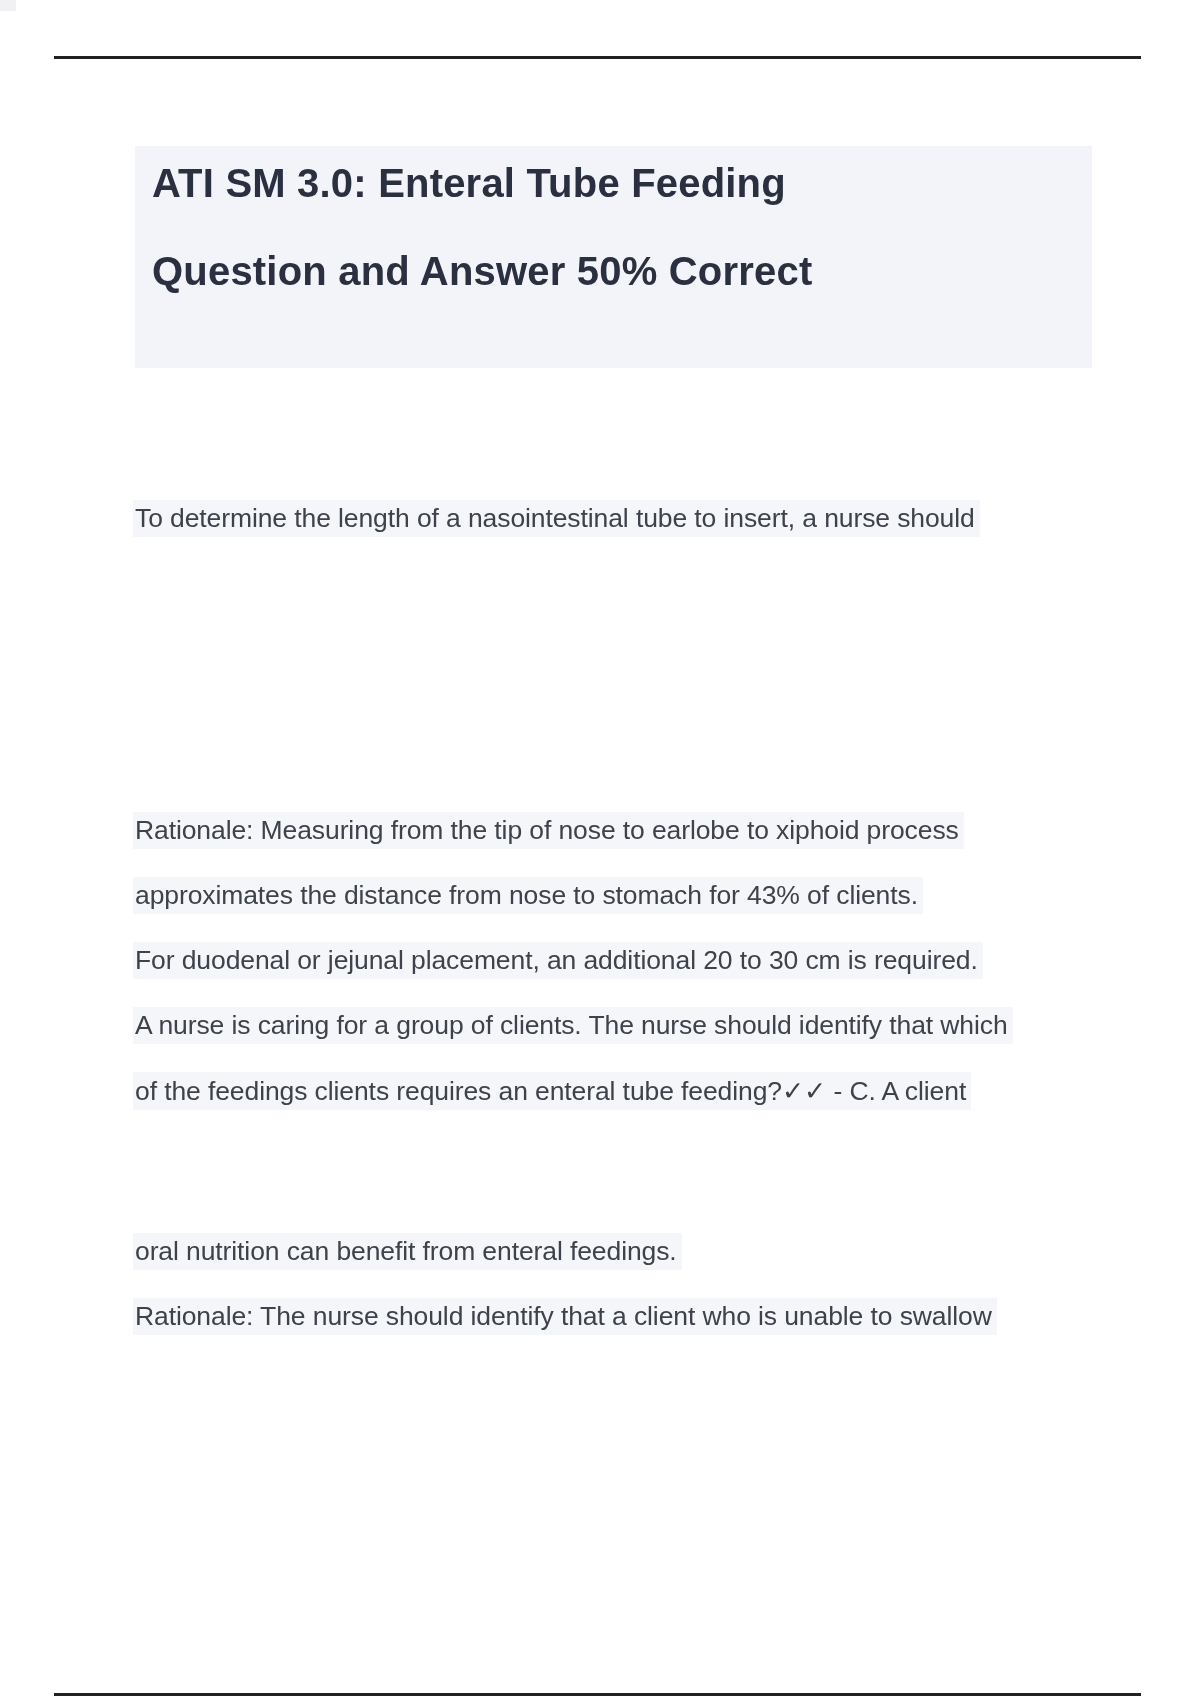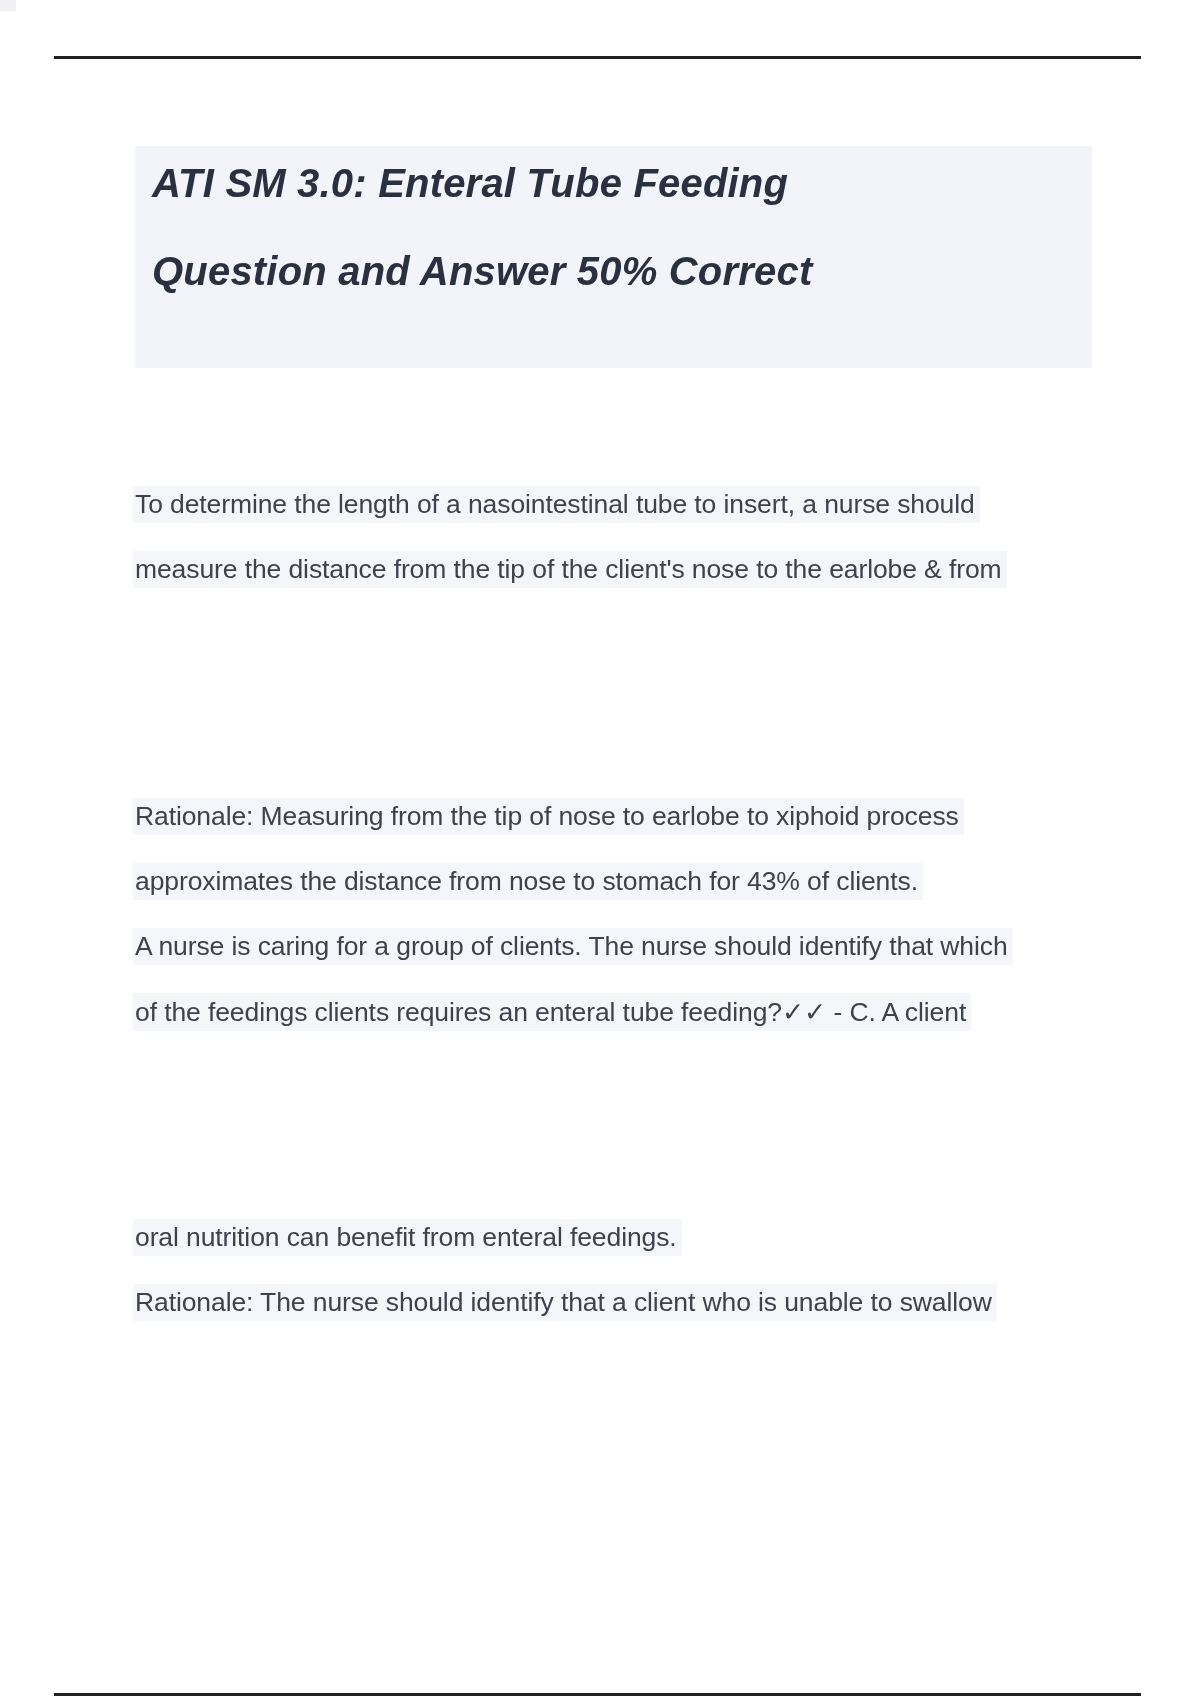--- a/index.html
+++ b/index.html
@@ -40,7 +40,6 @@
     color: var(--title-text, #2a3040);
     box-sizing: border-box;
     padding: 14px 0 0 17px;
-    font-style: italic;
   }
   .title-line {
     margin: 0;

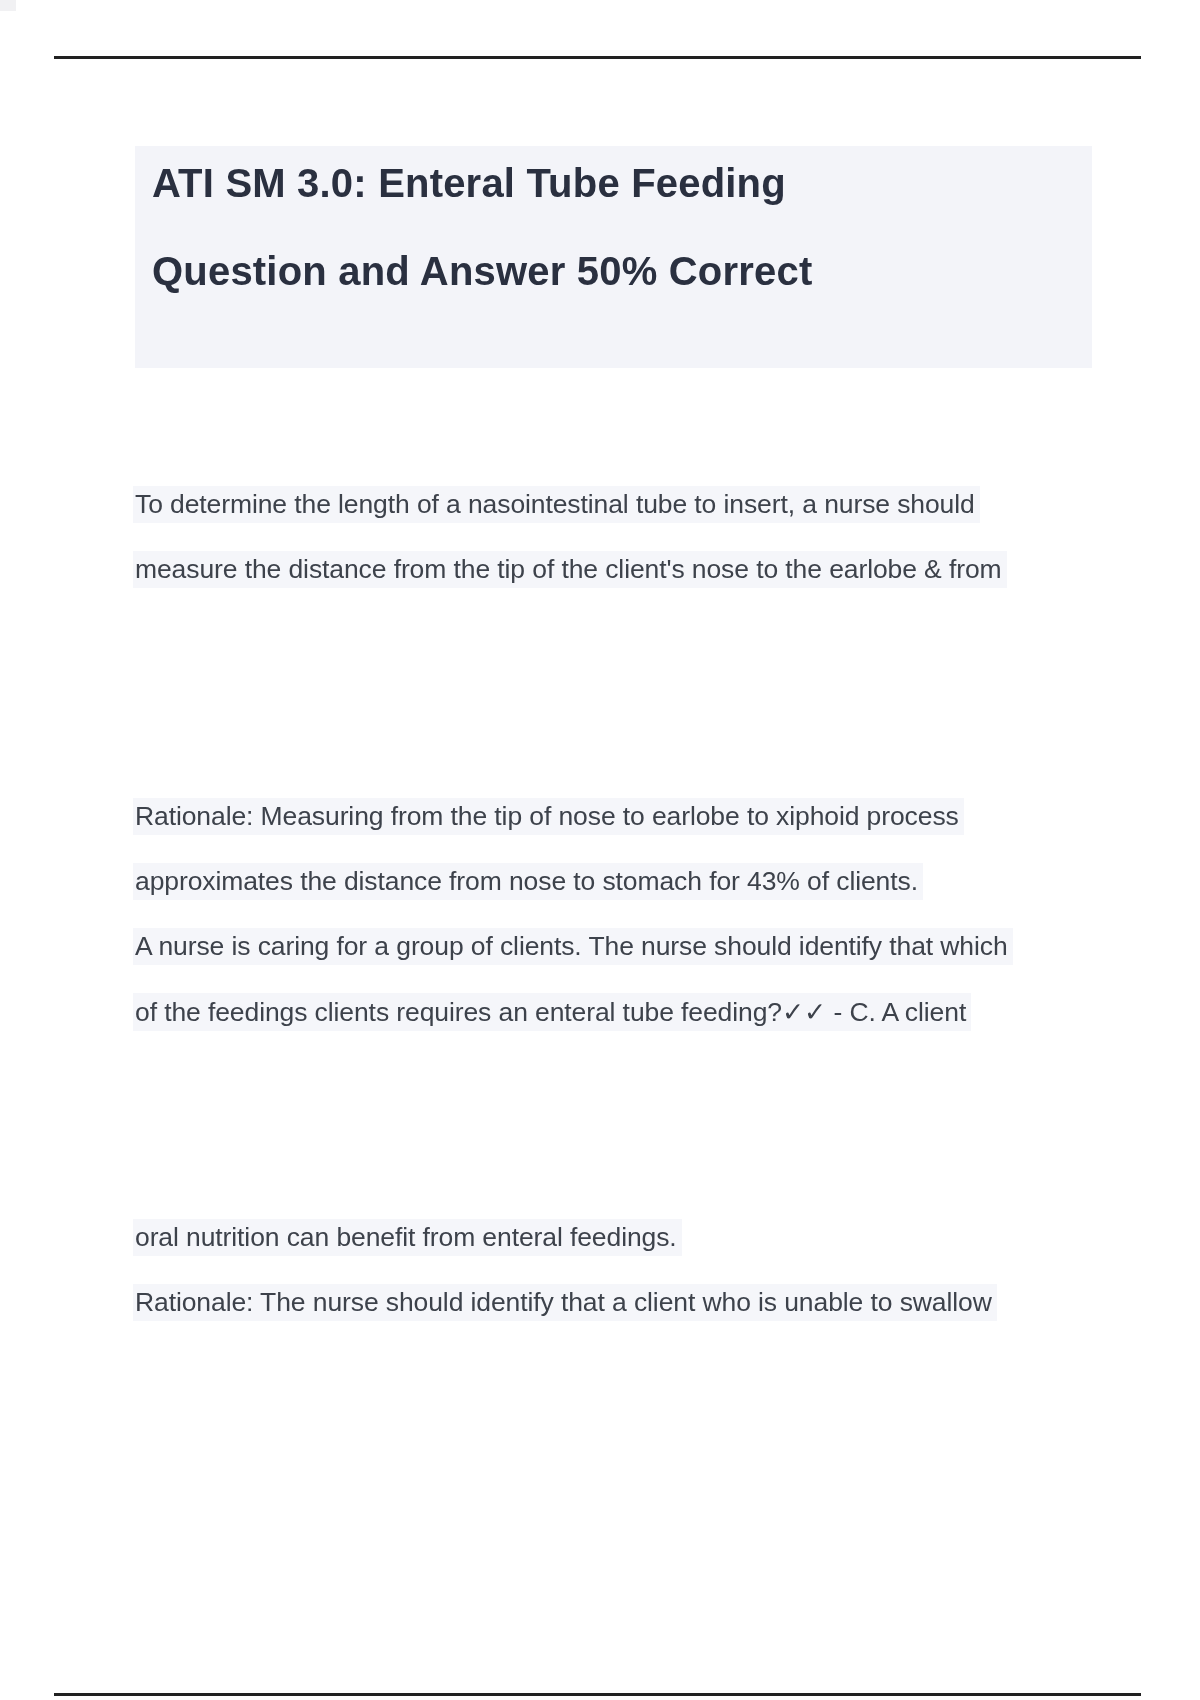--- a/index.html
+++ b/index.html
@@ -64,7 +64,7 @@
   .line {
     height: 65px;
     display: flex;
-    align-items: flex-start;
+    align-items: center;
     white-space: nowrap;
     font-size: 26.5px;
     letter-spacing: -0.1px;

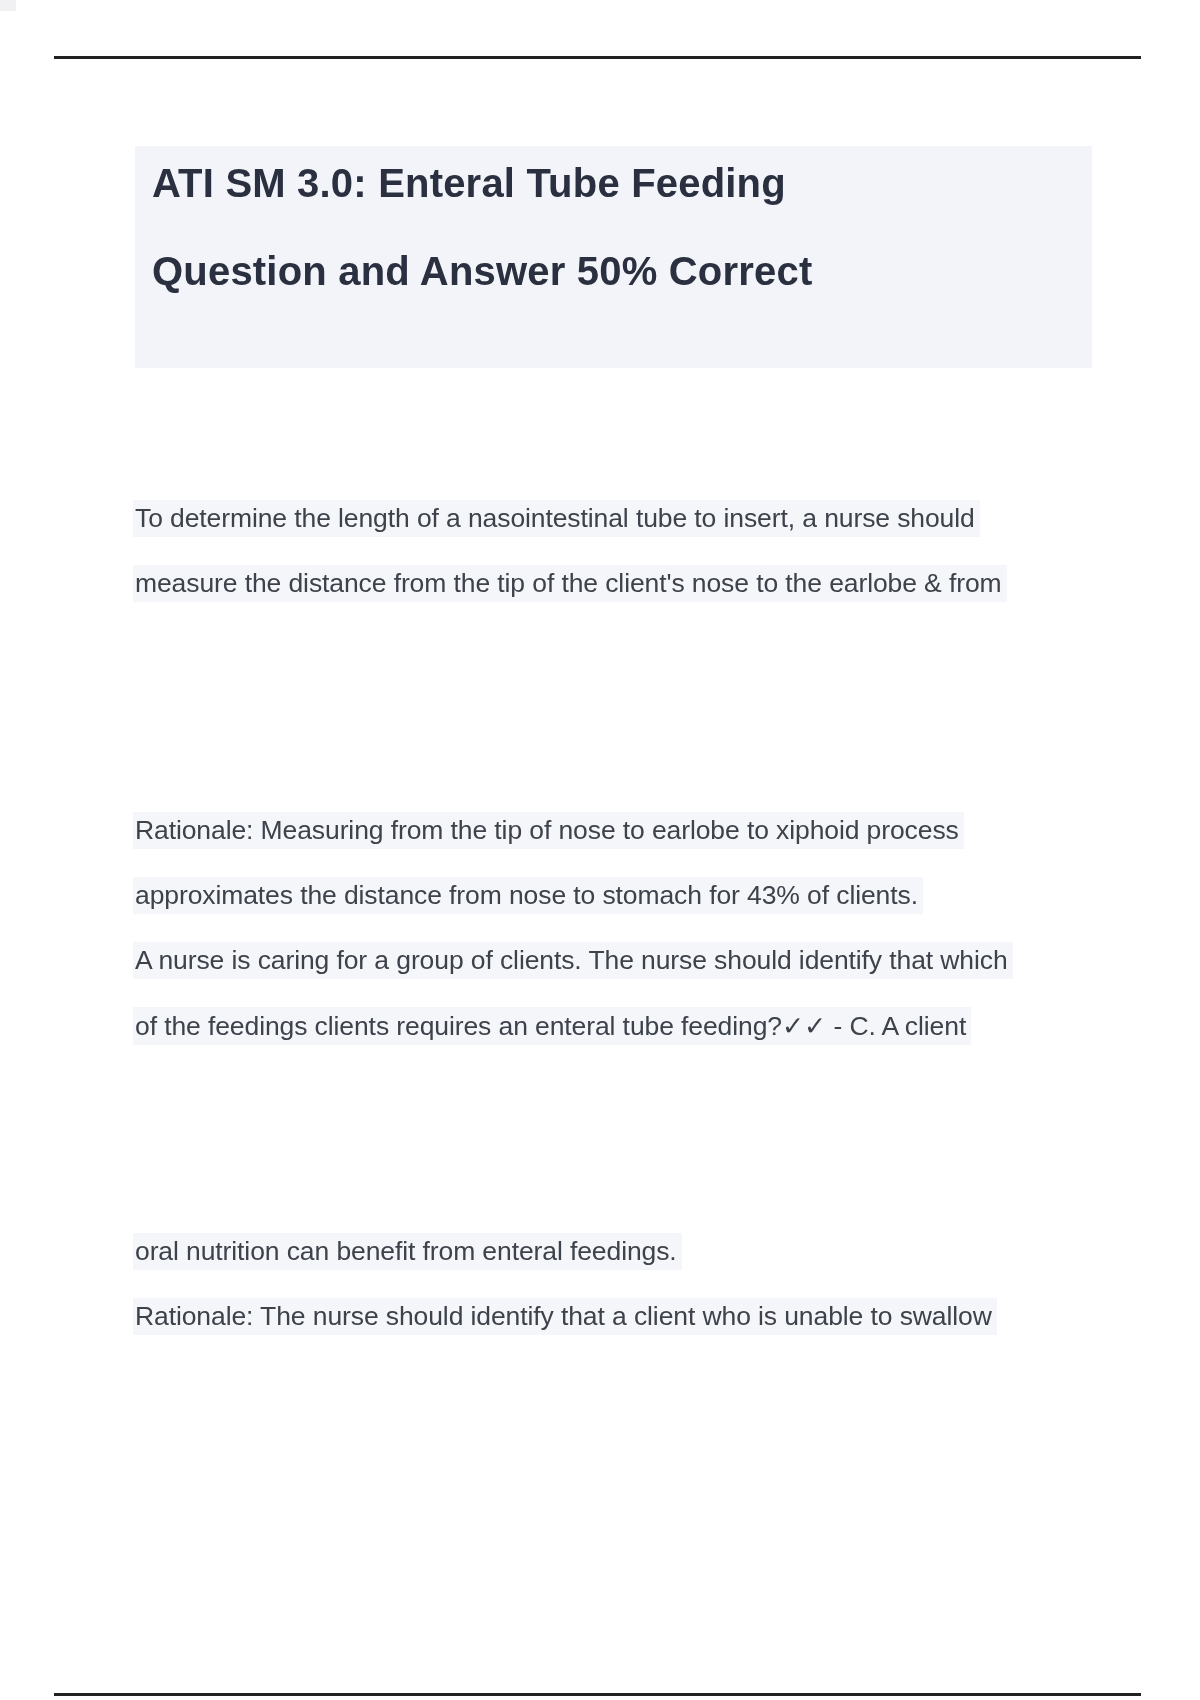--- a/index.html
+++ b/index.html
@@ -93,9 +93,6 @@
         <div class="line">
           <span class="hl">To determine the length of a nasointestinal tube to insert, a nurse should</span>
         </div>
-        <div class="line">
-          <span class="hl">measure the distance from the tip of the client's nose to the earlobe &amp; from</span>
-        </div>
       </section>
     <section class="para para-2">
         <div class="line">

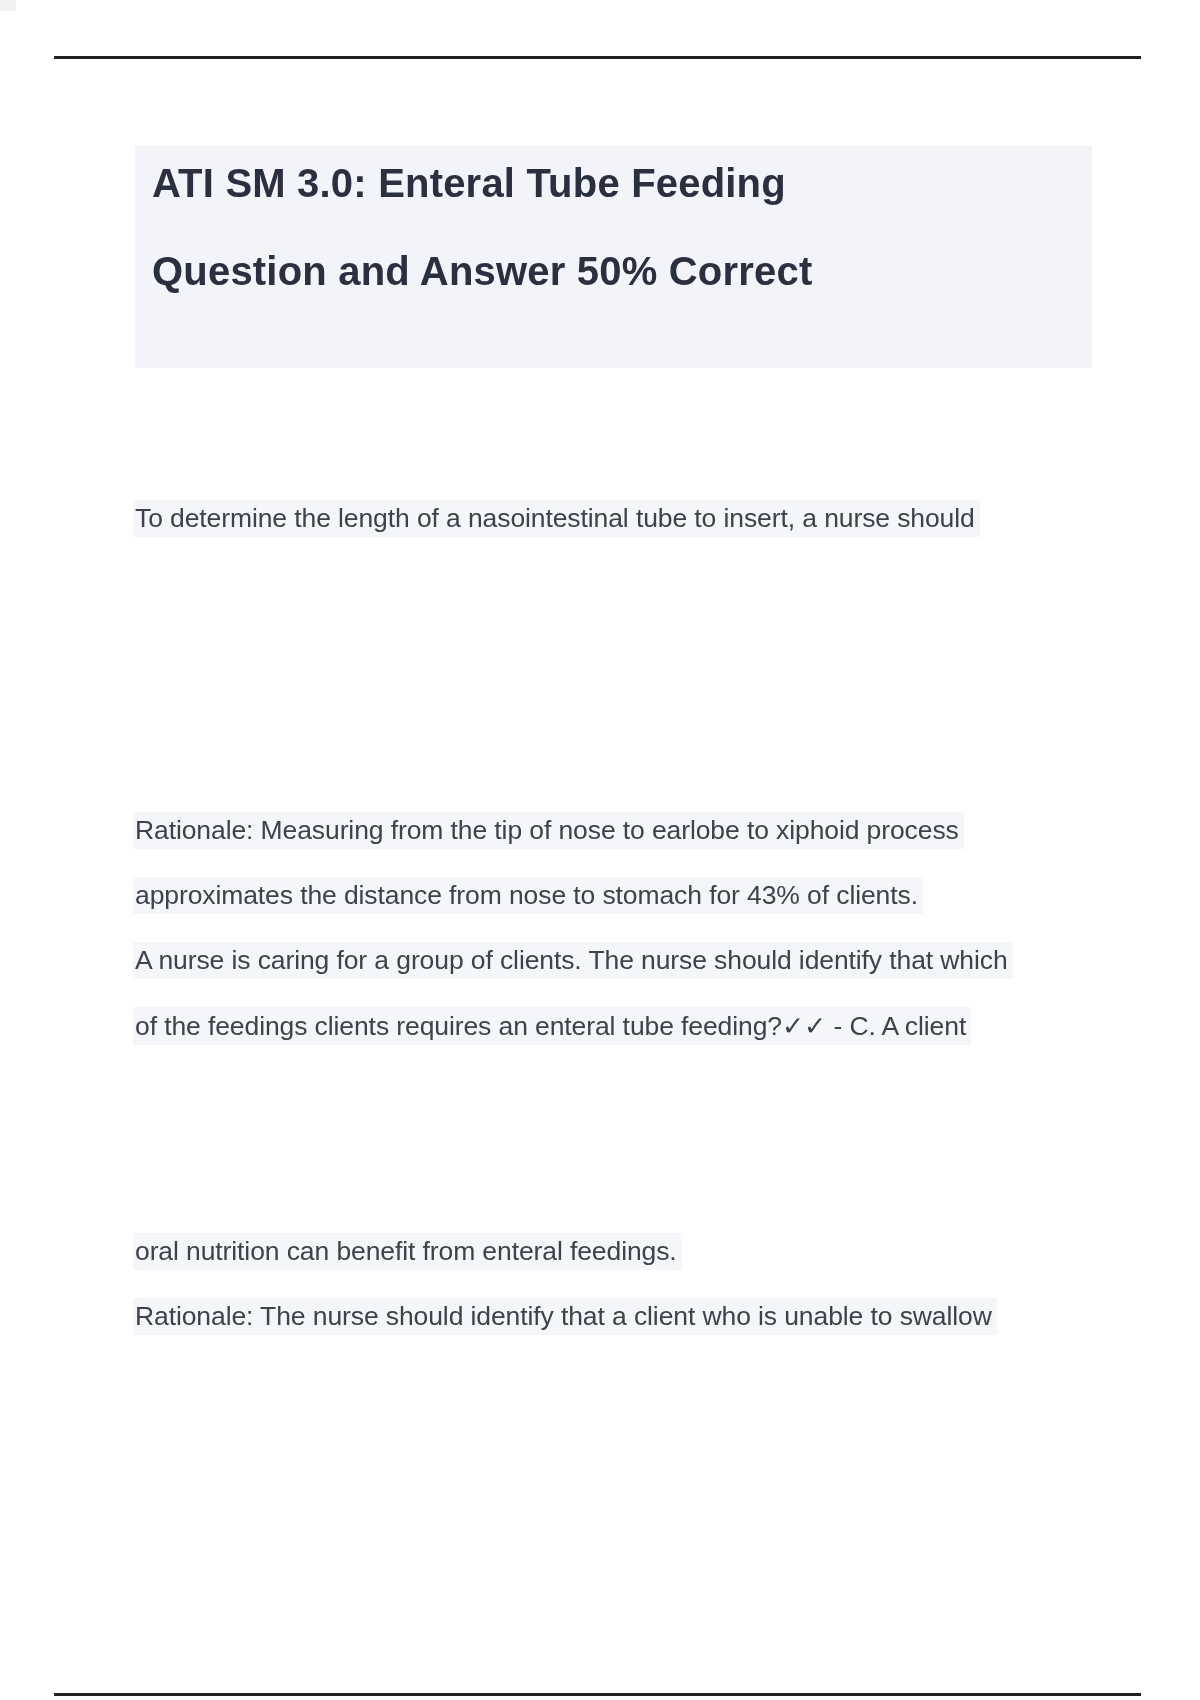--- a/index.html
+++ b/index.html
@@ -102,6 +102,9 @@
           <span class="hl">approximates the distance from nose to stomach for 43% of clients.</span>
         </div>
         <div class="line">
+          <span class="hl">For duodenal or jejunal placement, an additional 20 to 30 cm is required.</span>
+        </div>
+        <div class="line">
           <span class="hl">A nurse is caring for a group of clients. The nurse should identify that which</span>
         </div>
         <div class="line">

